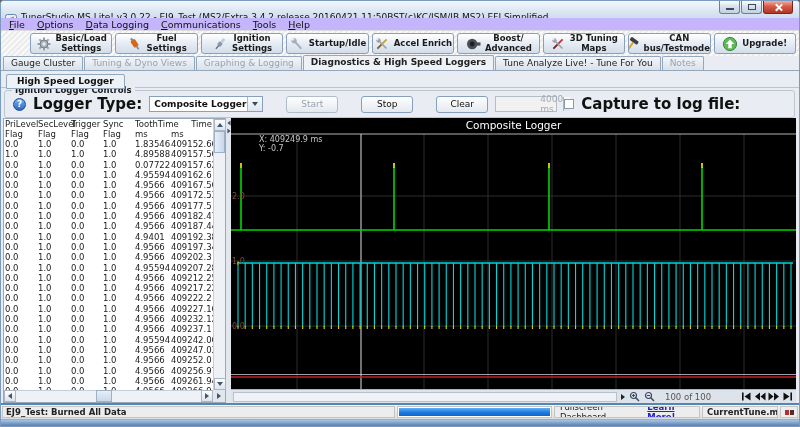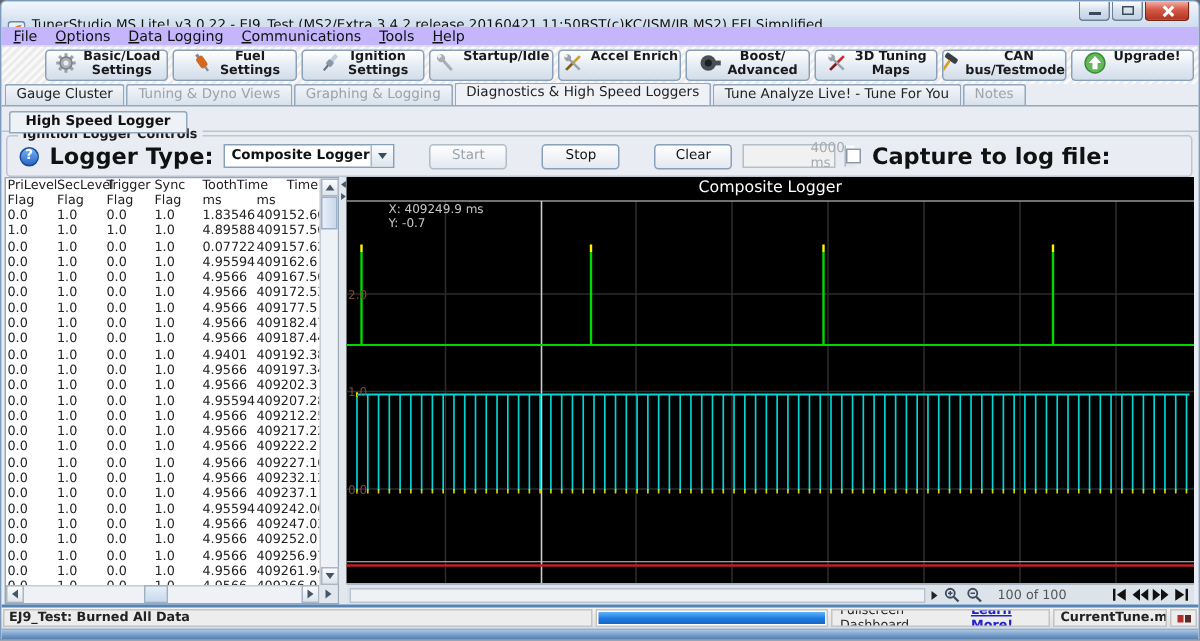--- a/index.html
+++ b/index.html
@@ -33,7 +33,7 @@
   .toolbar { position:absolute; top:30px; left:0; right:0; height:25px;
              background:repeating-linear-gradient(135deg,#ececec 0 2px,#f9f9f9 2px 4px);
              display:flex; align-items:center; gap:3px; padding:0 3px 0 29px; }
-  .tbtn { flex:1 1 0; height:21px; display:flex; justify-content:center; gap:4px;
+  .tbtn { flex:1 1 0; height:21px; display:flex; align-items:center; justify-content:center; gap:4px;
           background:linear-gradient(#ffffff,#e3eaf3 55%,#d3deea); border:1px solid #8aa0b8; border-radius:3px;
           font-size:8.5px; font-weight:bold; color:#1a1a1a; overflow:hidden; }
   .tbtn .ticon { width:16px; height:16px; flex:0 0 auto; }

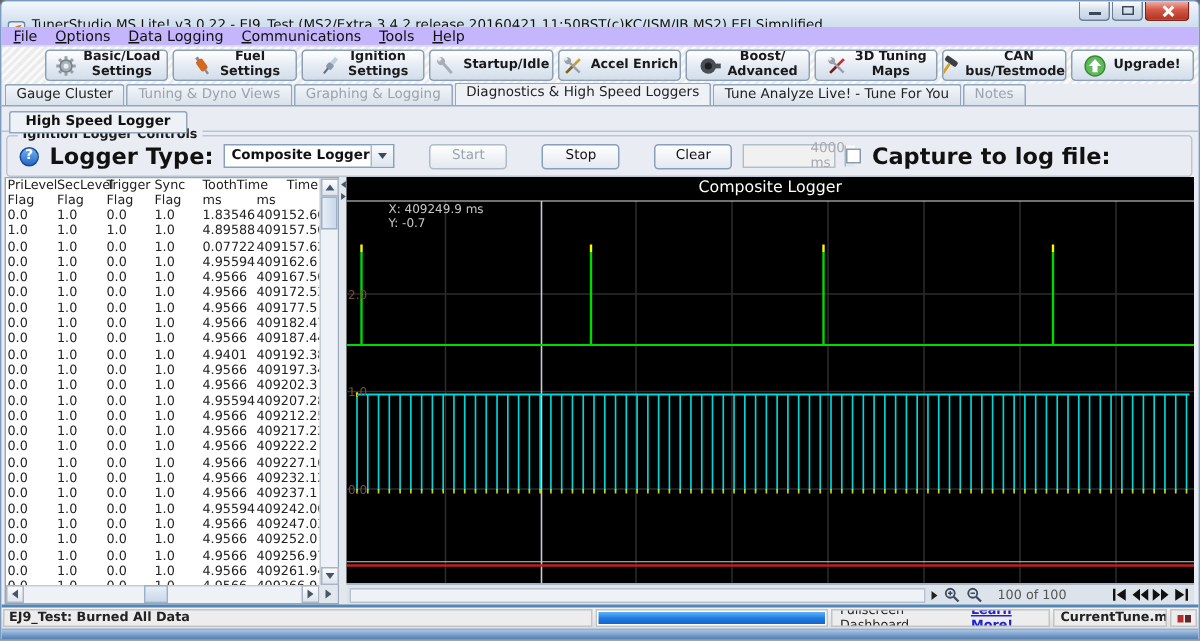--- a/index.html
+++ b/index.html
@@ -44,7 +44,7 @@
             border-bottom:1px solid #93a7bd; padding-left:2px; background:#e9edf3; }
   .tab { font-size:9px; color:#222; padding:1px 7px 2px 7px; margin-right:1px; border:1px solid #93a7bd; border-bottom:none;
          border-radius:2px 2px 0 0; background:linear-gradient(#f3f6fa,#d9e1ea); white-space:nowrap; }
-  .tab.active { background:#eef2f7; font-weight:normal; padding-bottom:3px;text-align:center; }
+  .tab.active { background:#eef2f7; font-weight:bold; padding-bottom:3px;text-align:center; }
   .tab.disabled { color:#9aa2ac; }
 
   

